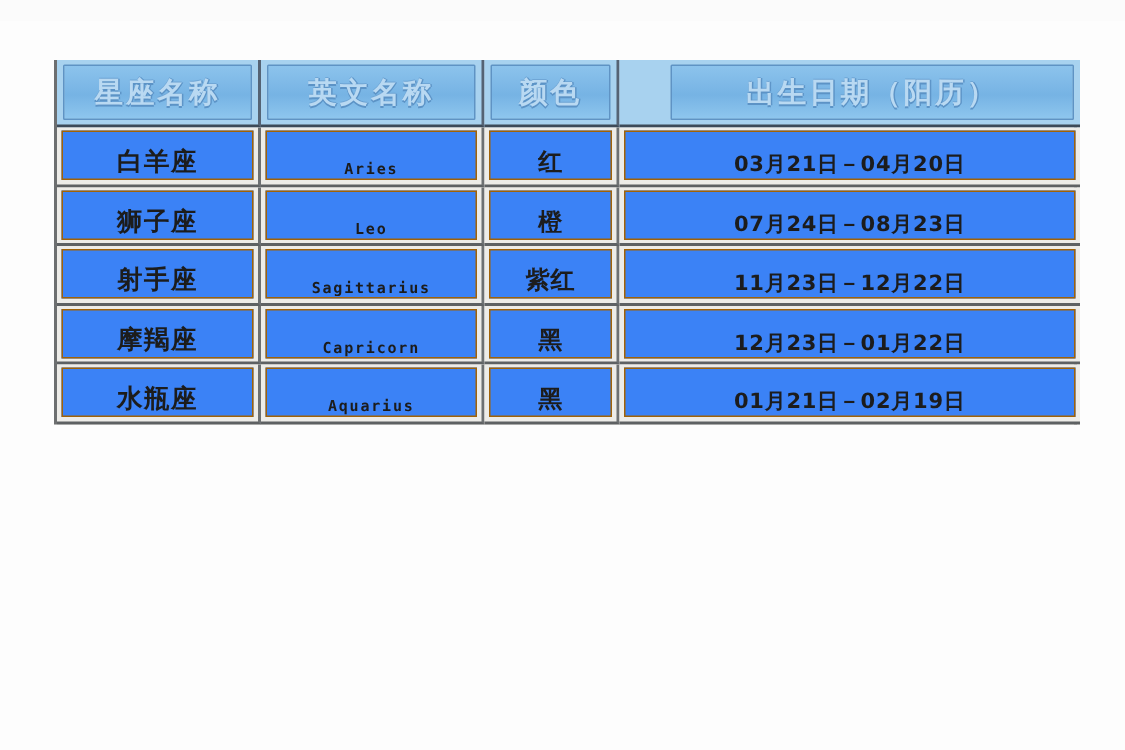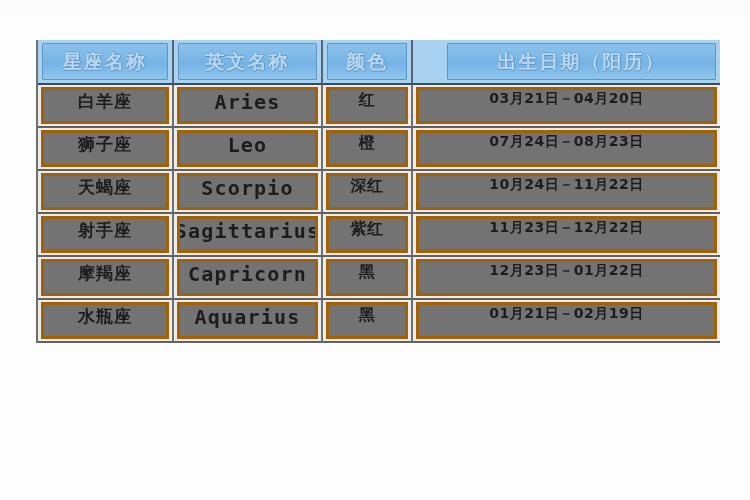--- a/index.html
+++ b/index.html
@@ -112,10 +112,10 @@
   .cell-inner {
     margin: 2px 3px;
     height: 31px;
-    background: #737373;
-    border: 3px solid #a16207;
+    background: #3b82f6;
+    border: 1px solid #a16207;
     display: flex;
-    align-items: flex-start;
+    align-items: flex-end;
     justify-content: center;
     overflow: hidden;
   }

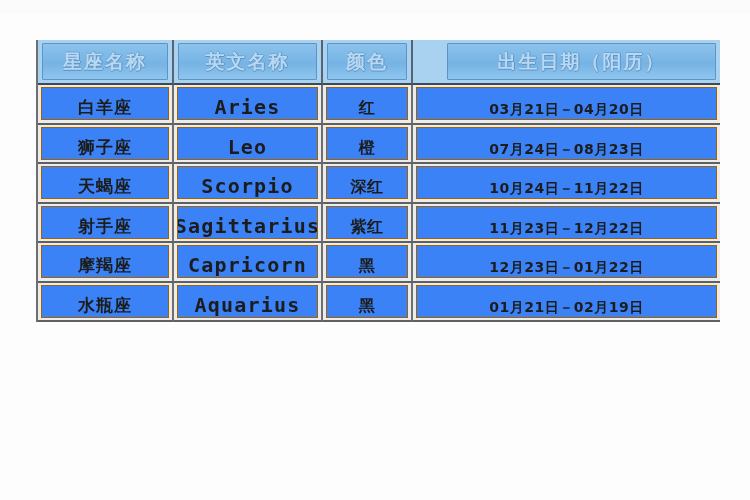--- a/index.html
+++ b/index.html
@@ -130,7 +130,7 @@
   }
   .en {
     font-family: "DejaVu Sans Mono", "Liberation Mono", monospace;
-    font-size: 20px;
+    font-size: 10px;
     font-weight: 700;
     color: #1c1c1c;
     letter-spacing: 1.2px;

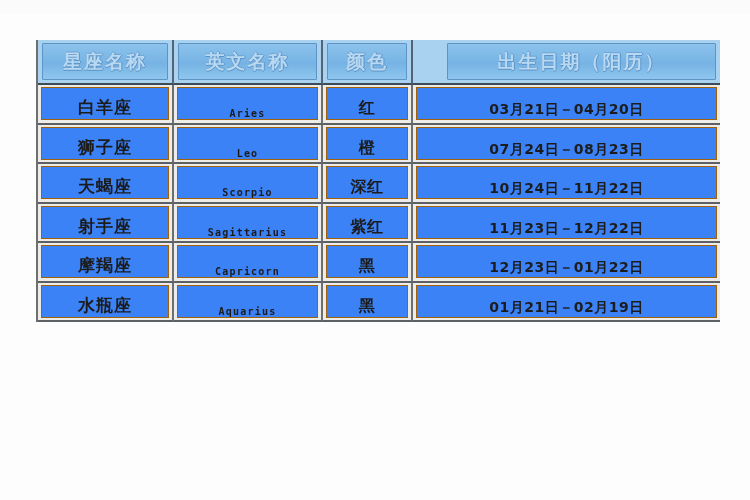--- a/index.html
+++ b/index.html
@@ -248,28 +248,6 @@
           <tr class="data-row">
             <td>
               <div class="cell-inner">
-                <span class="cn">天蝎座</span>
-              </div>
-            </td>
-            <td>
-              <div class="cell-inner">
-                <span class="en">Scorpio</span>
-              </div>
-            </td>
-            <td>
-              <div class="cell-inner">
-                <span class="color-txt">深红</span>
-              </div>
-            </td>
-            <td>
-              <div class="cell-inner">
-                <span class="date">10月24日－11月22日</span>
-              </div>
-            </td>
-          </tr>
-          <tr class="data-row">
-            <td>
-              <div class="cell-inner">
                 <span class="cn">射手座</span>
               </div>
             </td>

